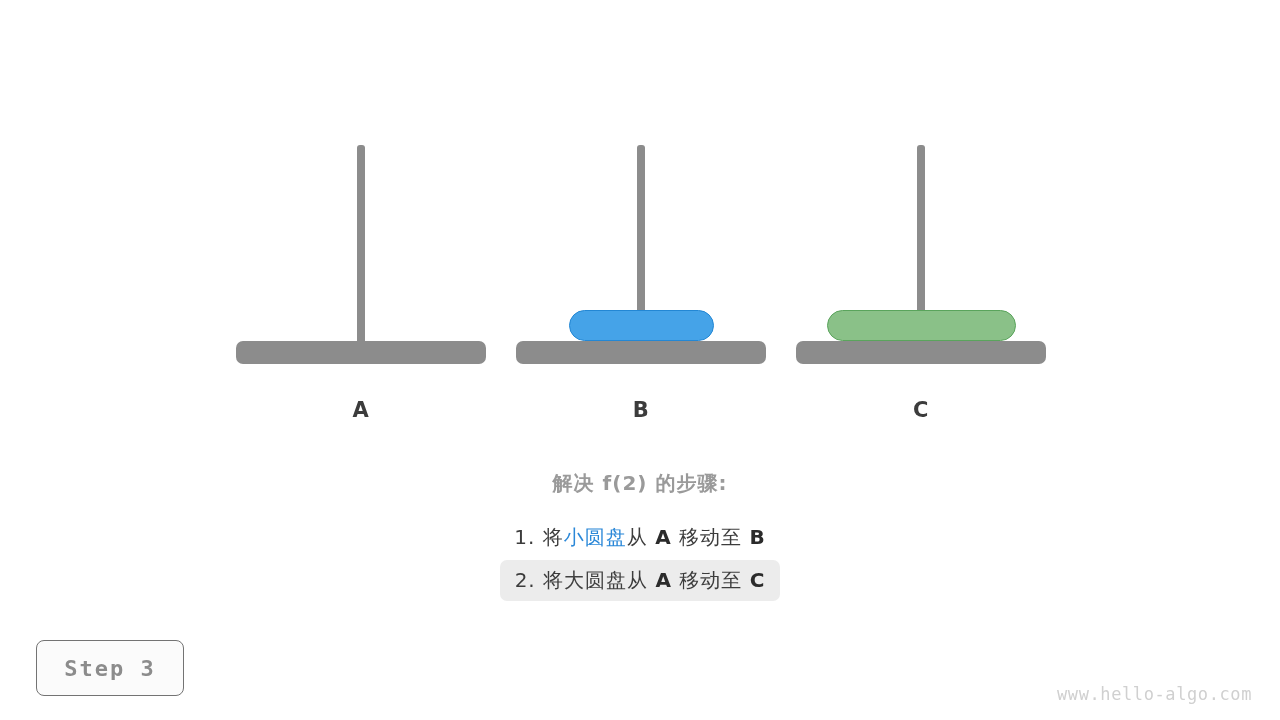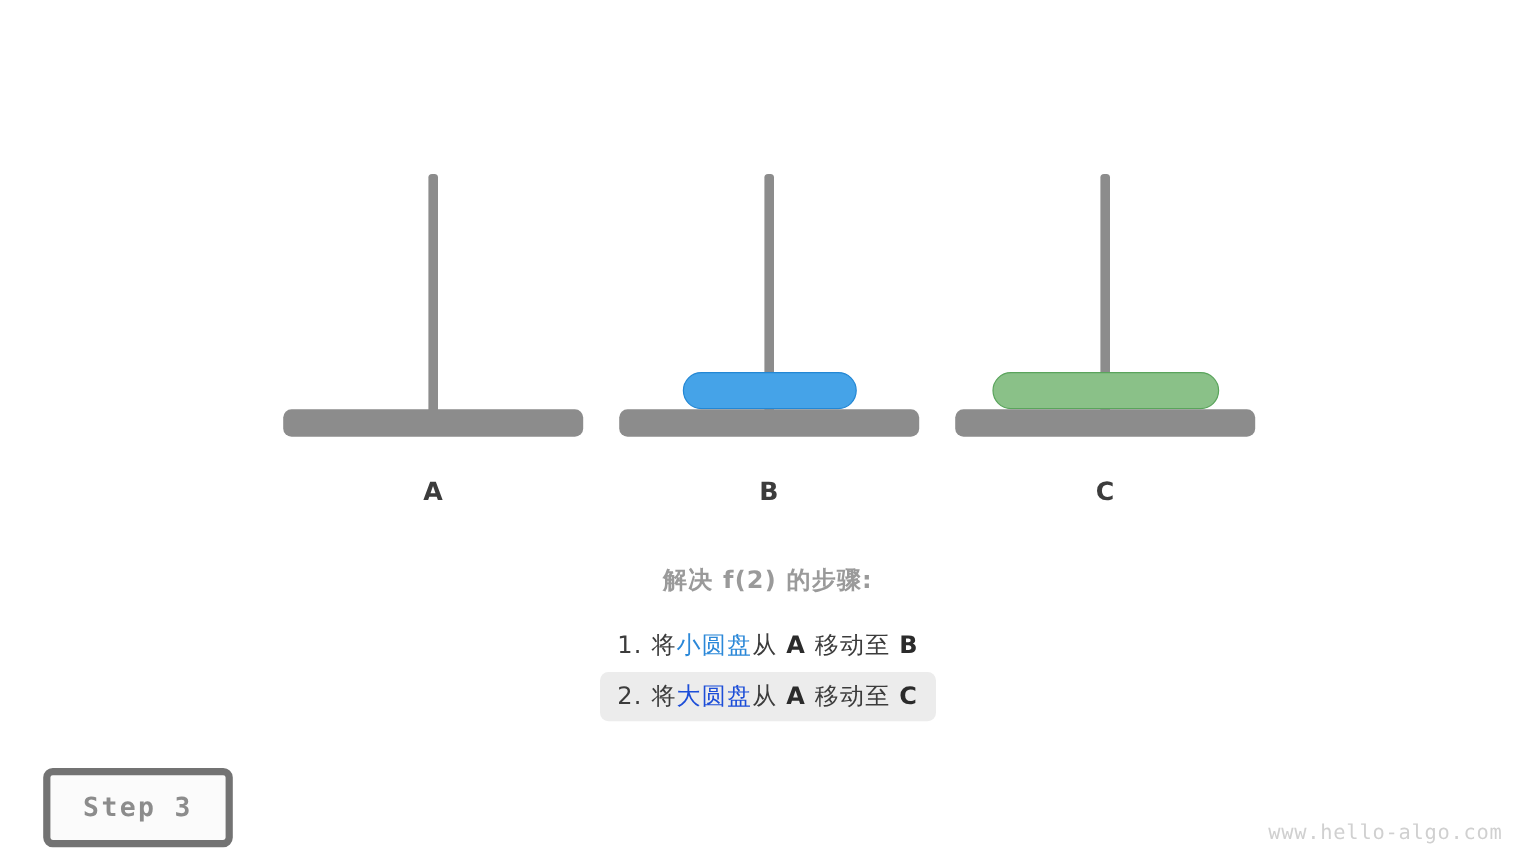--- a/index.html
+++ b/index.html
@@ -109,7 +109,7 @@
 
   .steps {
     display: inline-block;
-    text-align: left;
+    text-align: center;
   }
 
   .step-line {

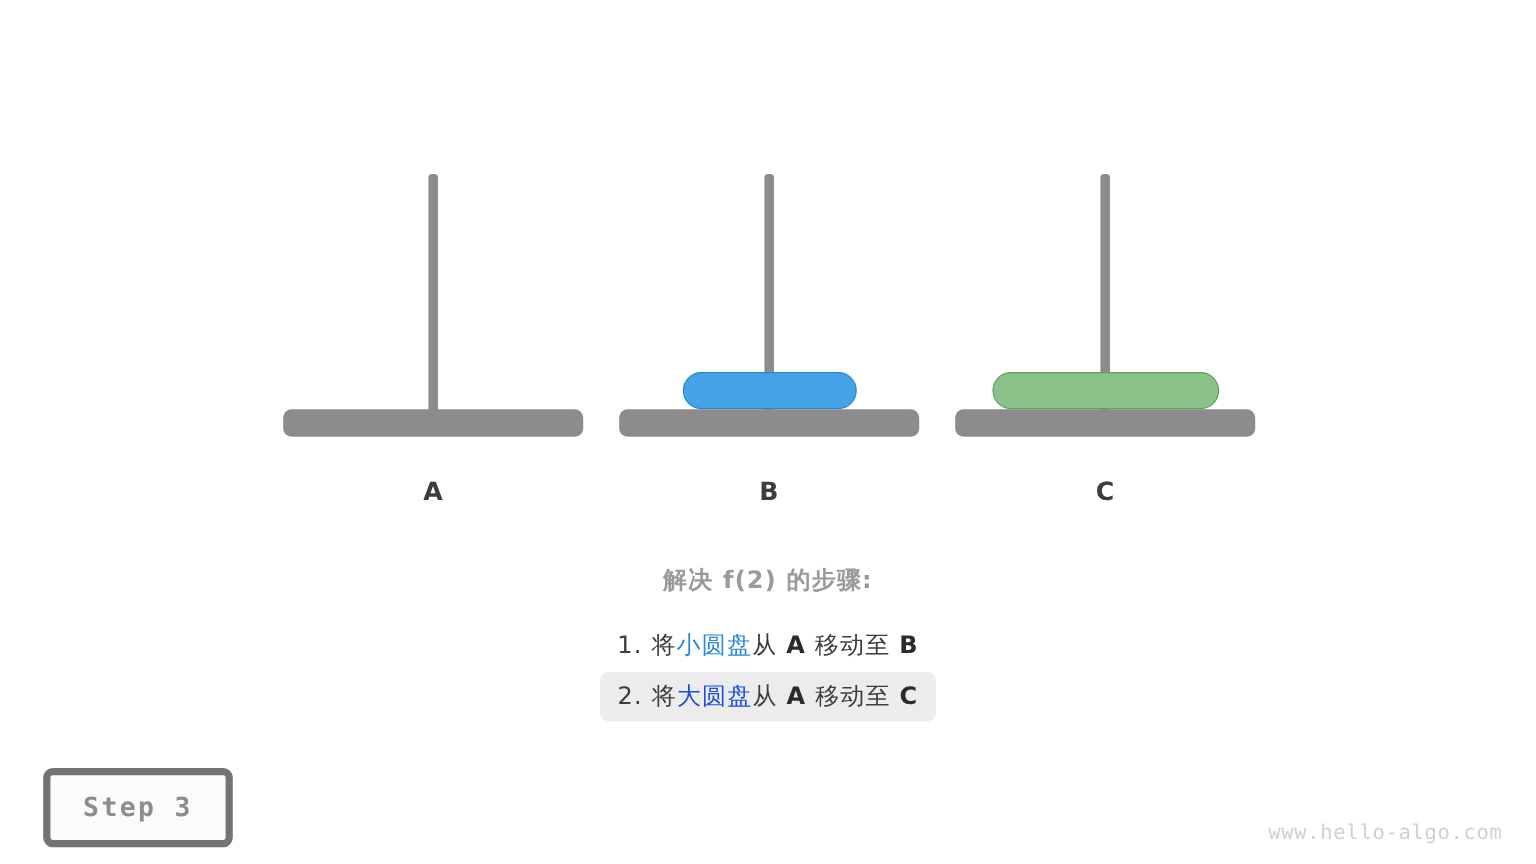--- a/index.html
+++ b/index.html
@@ -128,7 +128,7 @@
 
   .step-num { color: #3c3c3c; }
   .disk-name-small { color: #2b88d8; }
-  .disk-name-large { color: #1d4ed8; }
+  .disk-name-large { color: #404040; }
   .peg-ref { font-weight: bold; color: #2b2b2b; }
 
   

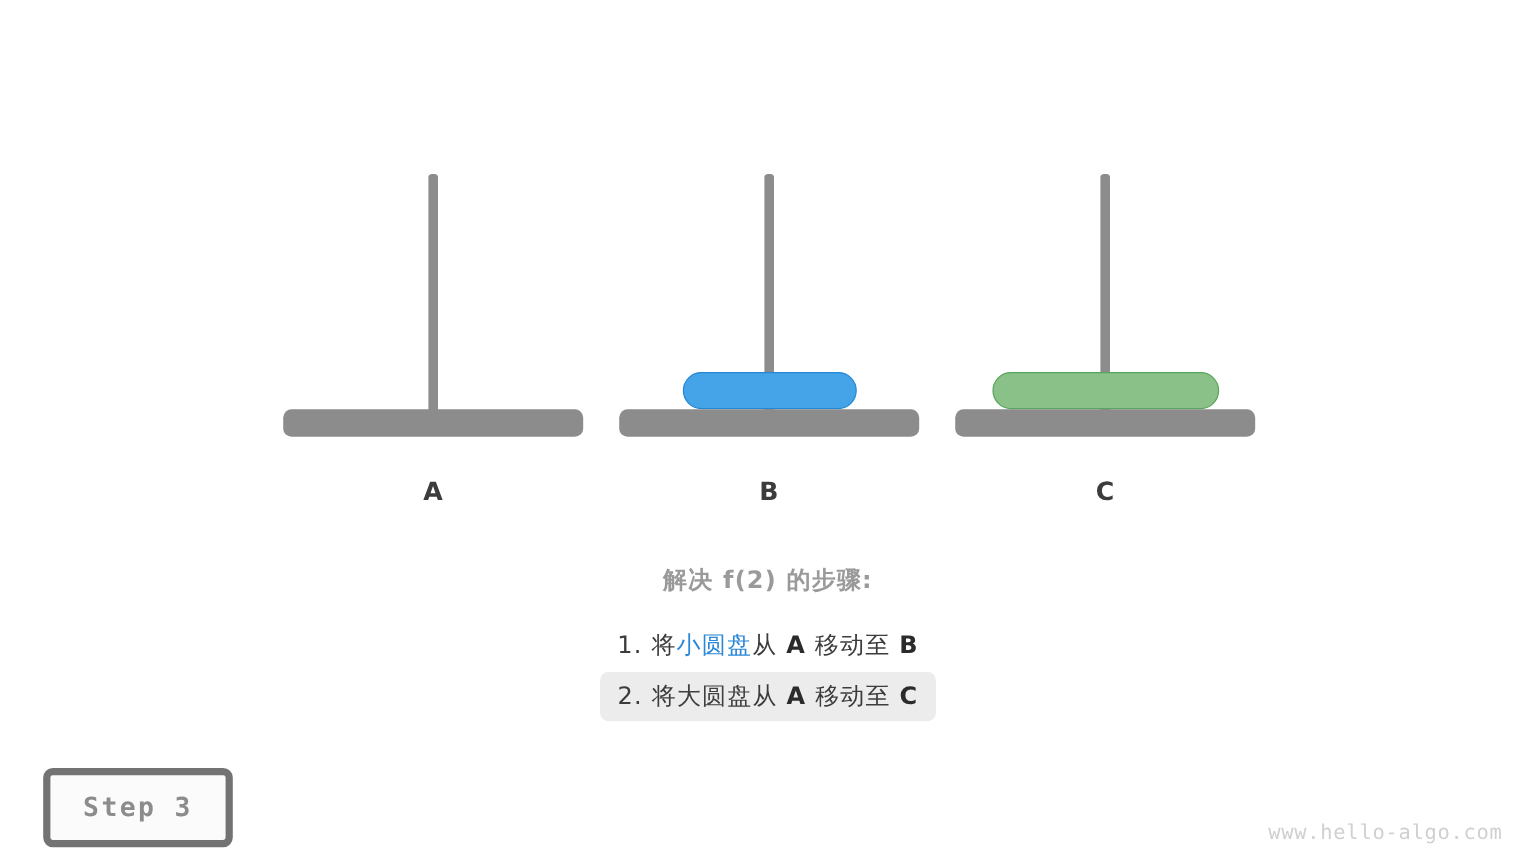--- a/index.html
+++ b/index.html
@@ -138,7 +138,7 @@
     top: 640px;
     width: 146px;
     height: 54px;
-    border: 6px solid #737373;
+    border: 1px solid #737373;
     border-radius: 8px;
     background: #fbfbfb;
     display: flex;

